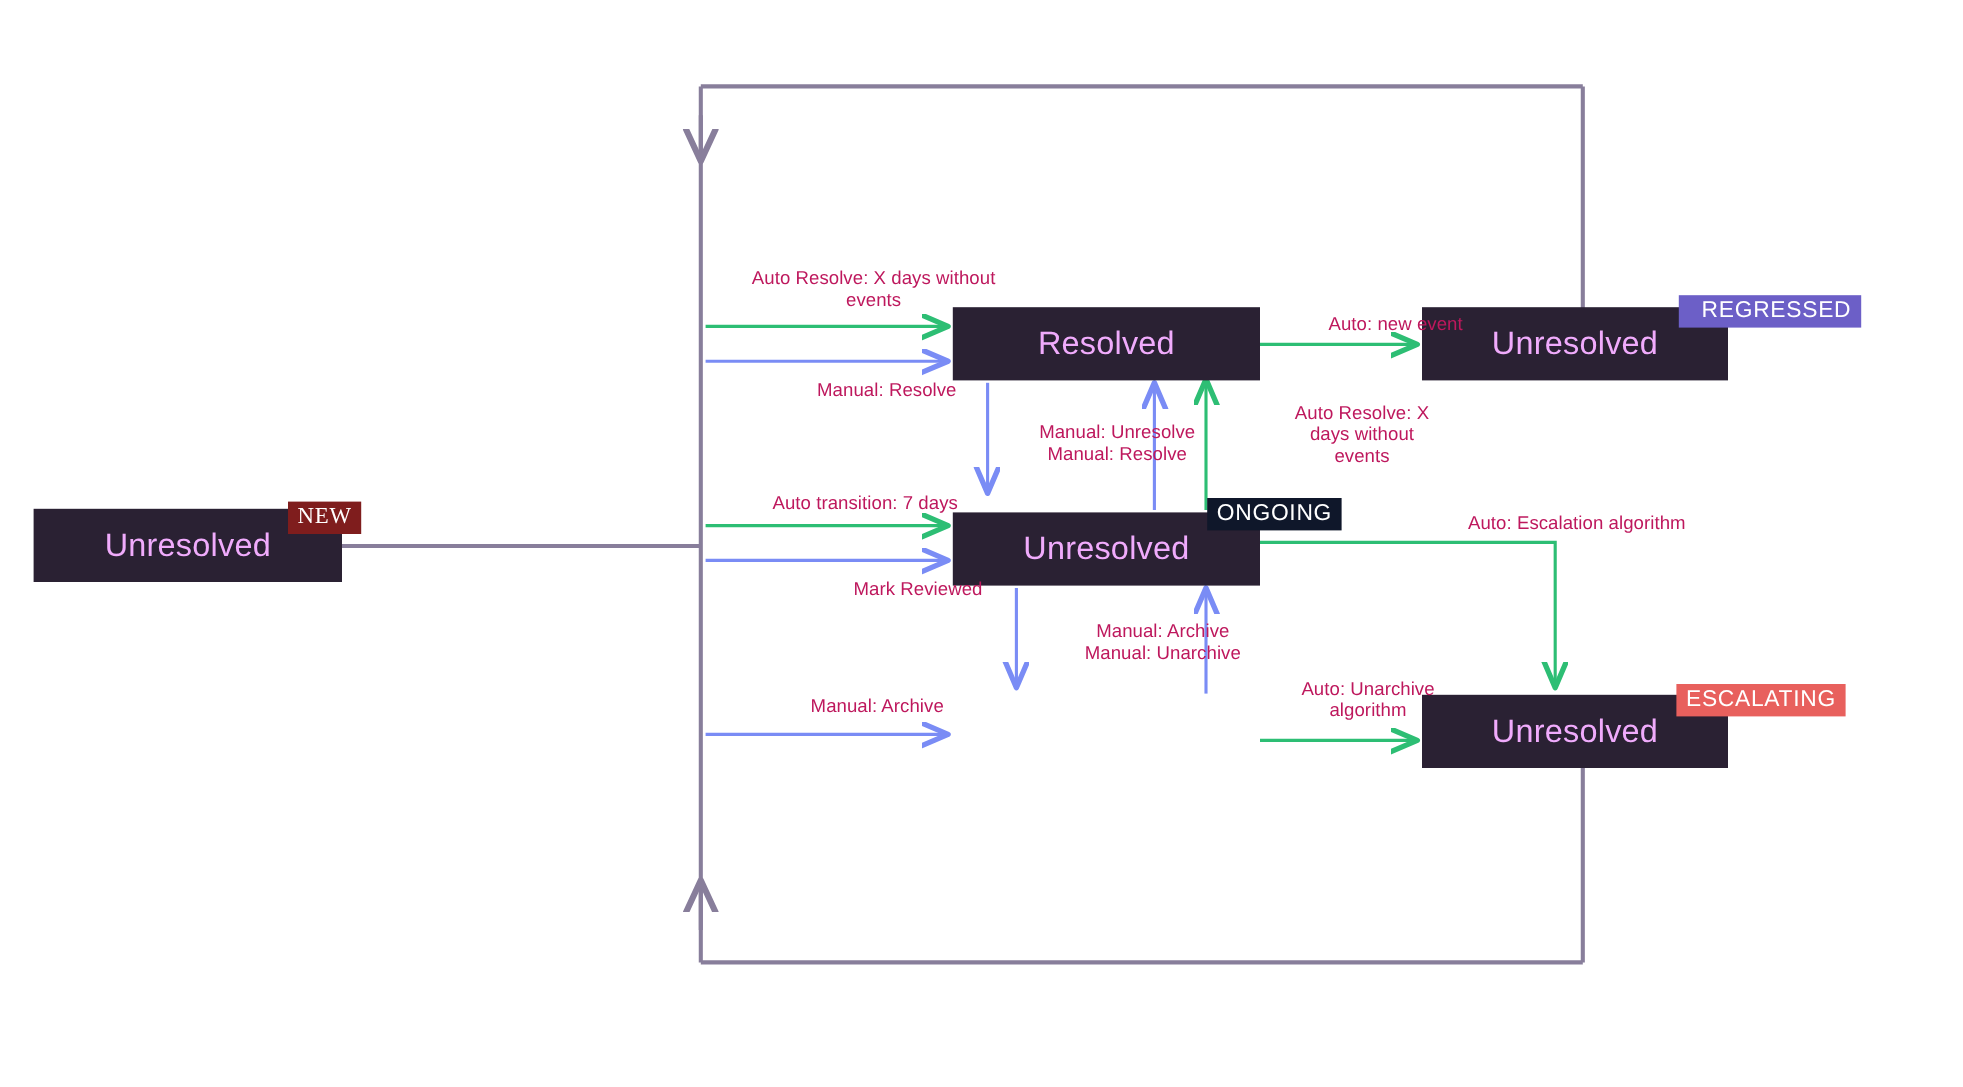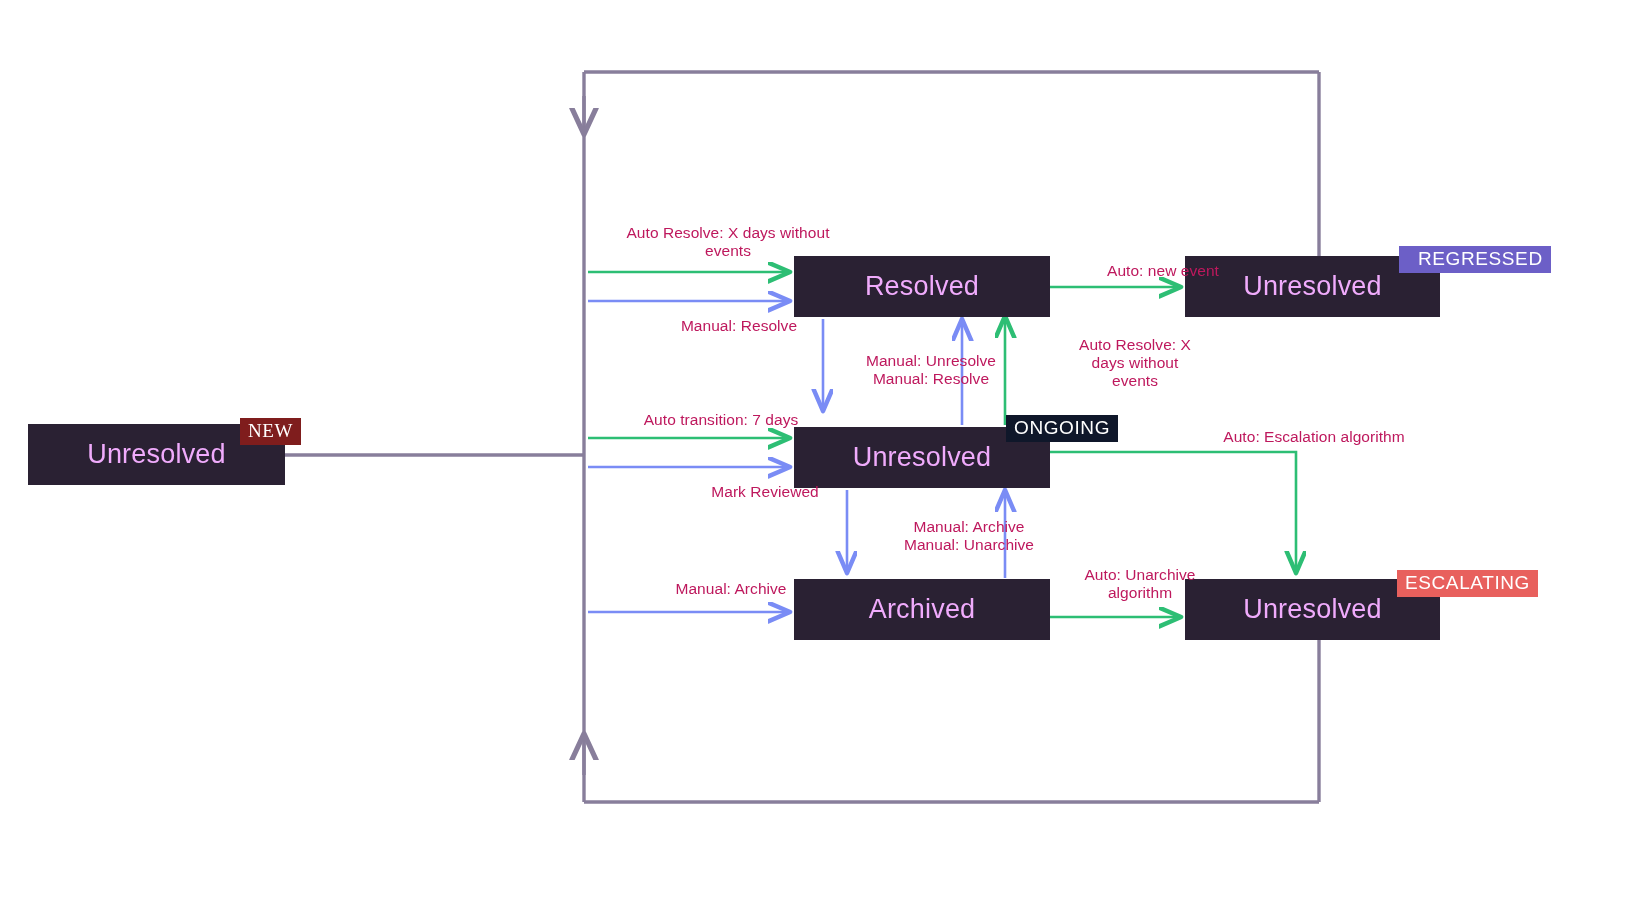--- a/index.html
+++ b/index.html
@@ -143,9 +143,6 @@
     <span>Unresolved</span>
   </div>
 
-  <div class="node" style="left:794px;top:579px;width:256px;height:61px;">
-    <span>Archived</span>
-  </div>
 
   <div class="node" style="left:1185px;top:579px;width:255px;height:61px;">
     <span>Unresolved</span>

